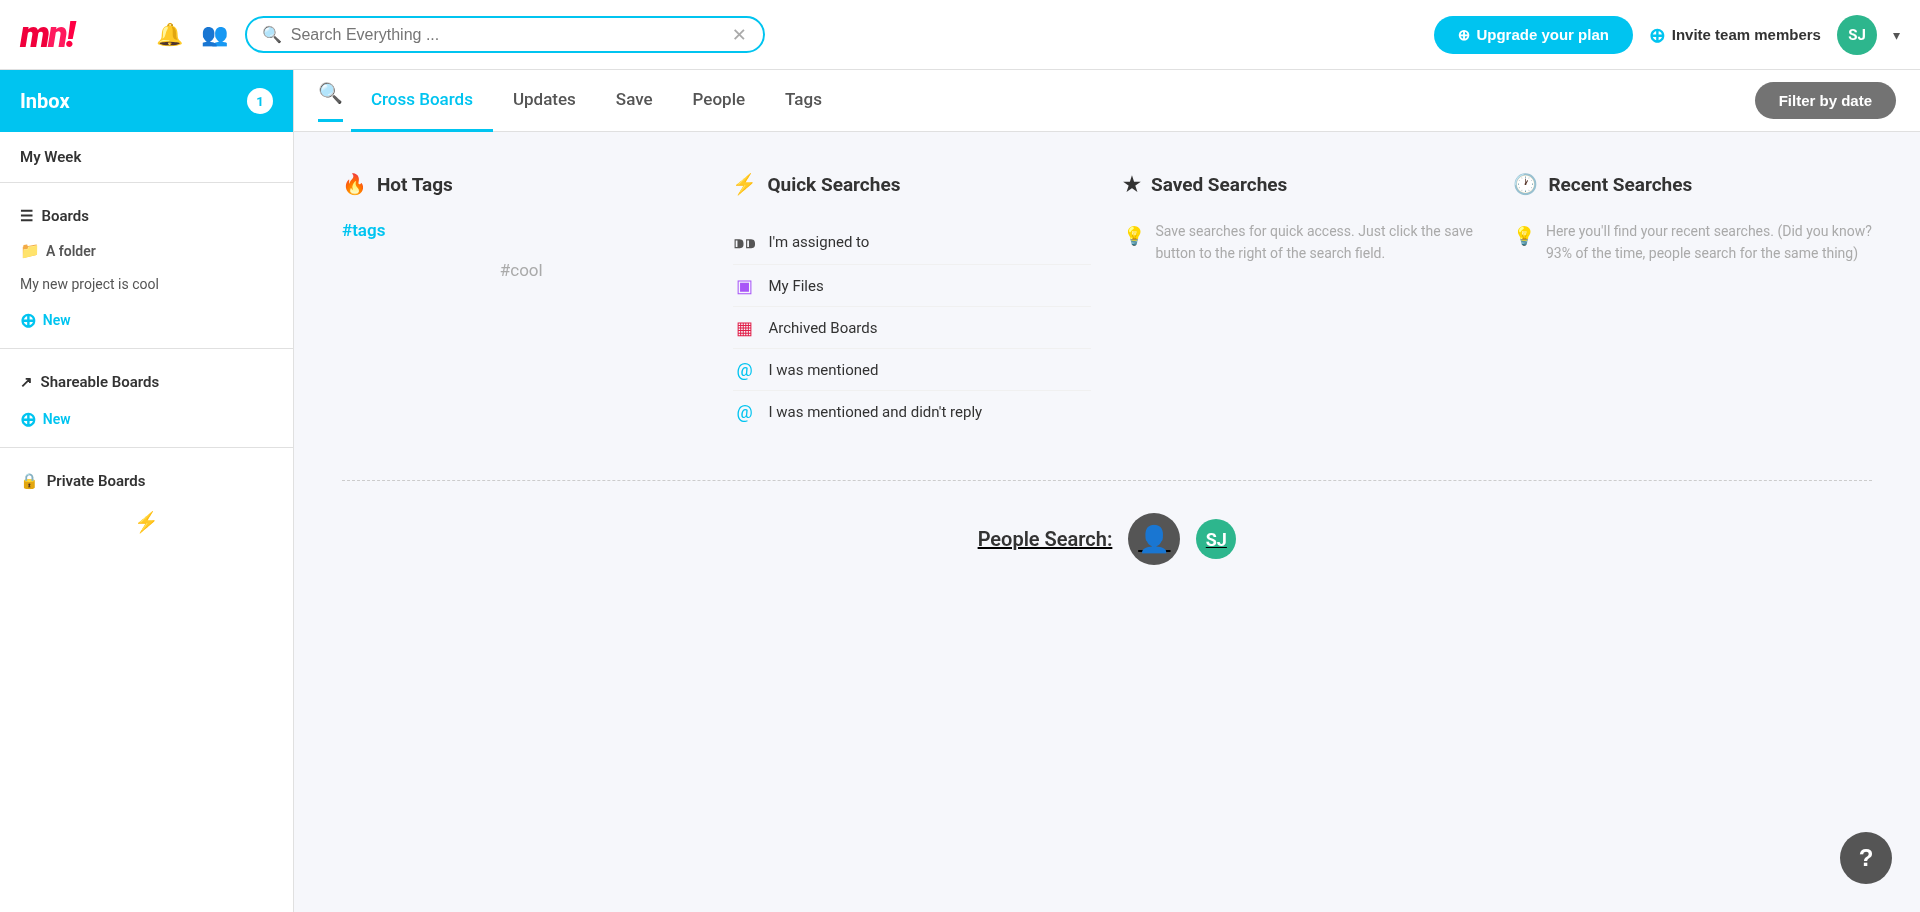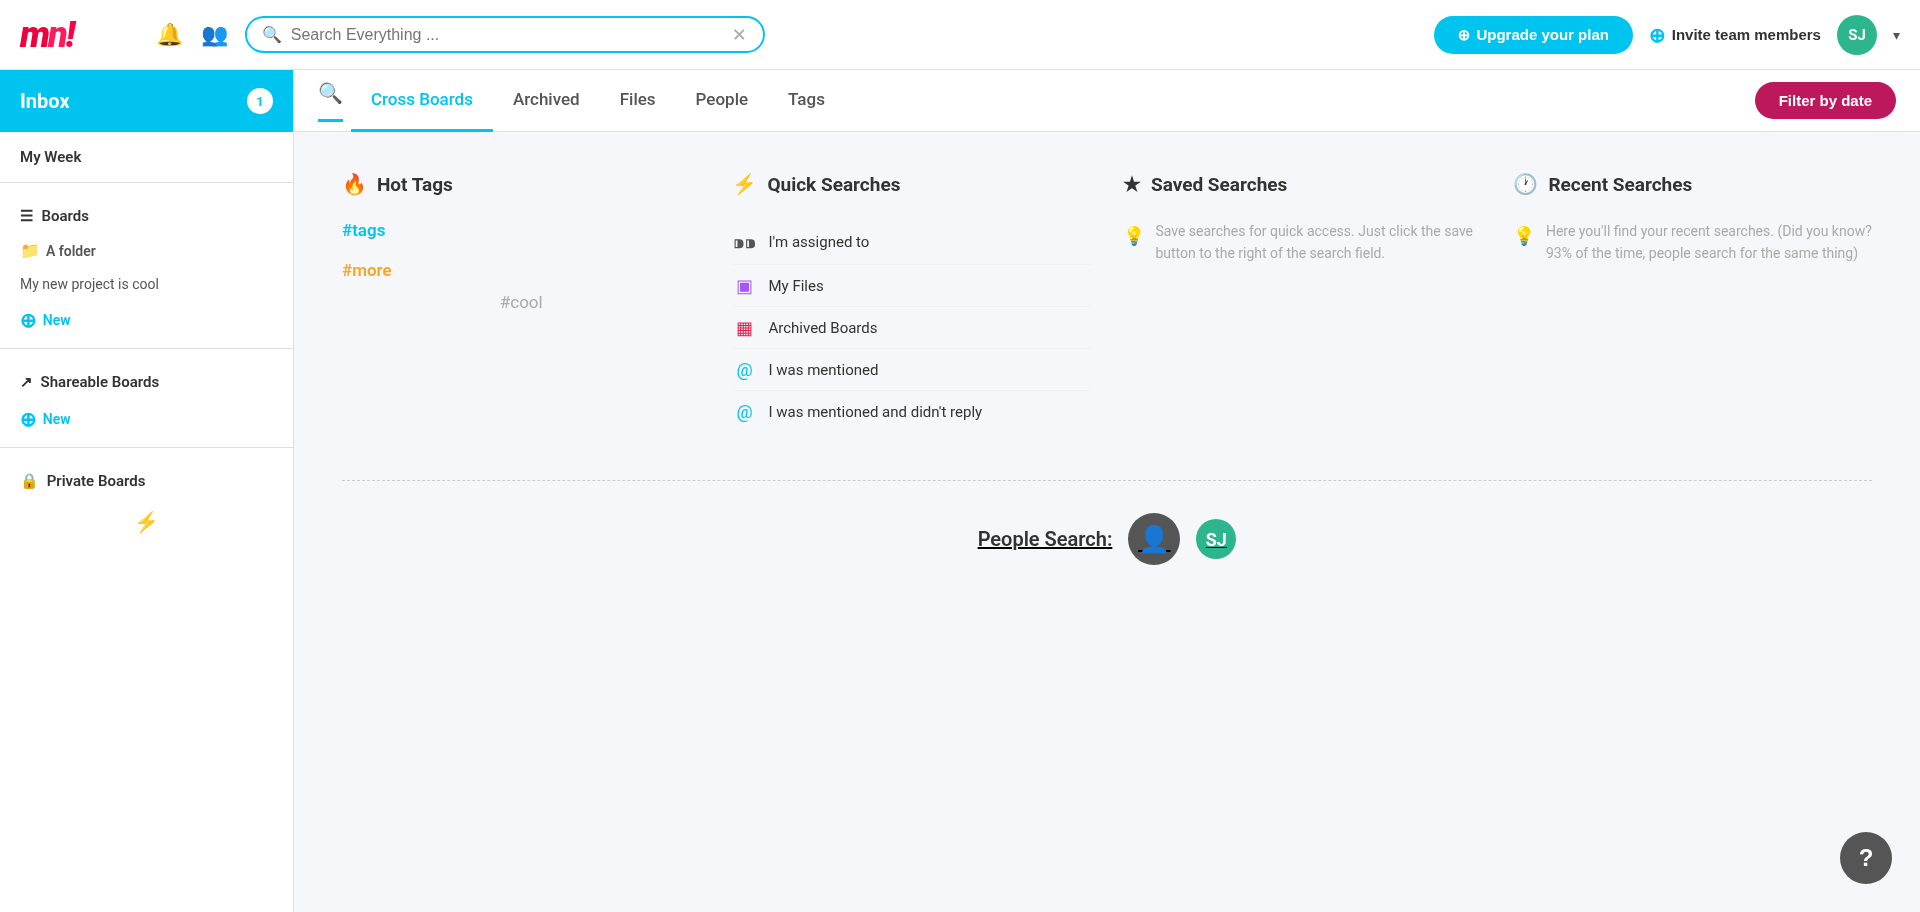--- a/index.html
+++ b/index.html
@@ -231,7 +231,7 @@
         <span>Cross Boards</span>
       </div>
       <div class="tab">
-        <span>Archived</span>
+        <span>Updates</span>
       </div>
       <div class="tab">
         <span>Files</span>

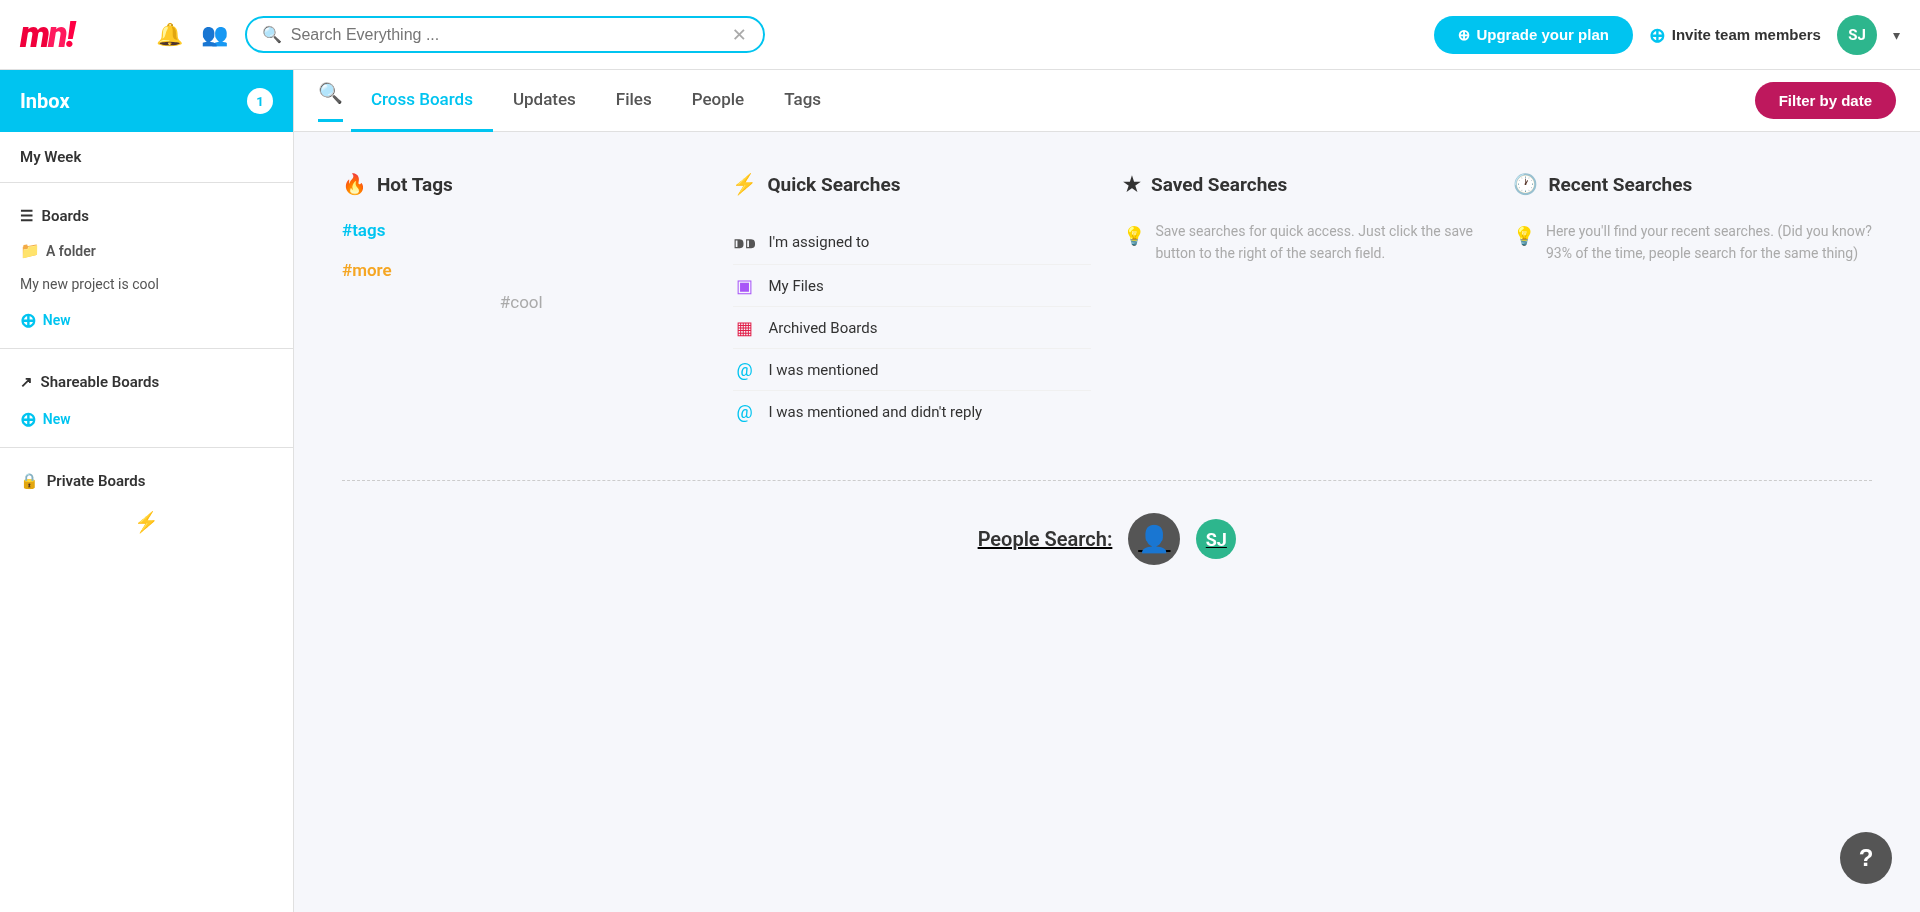--- a/index.html
+++ b/index.html
@@ -234,7 +234,7 @@
         <span>Updates</span>
       </div>
       <div class="tab">
-        <span>Files</span>
+        <span>Save</span>
       </div>
       <div class="tab">
         <span>People</span>

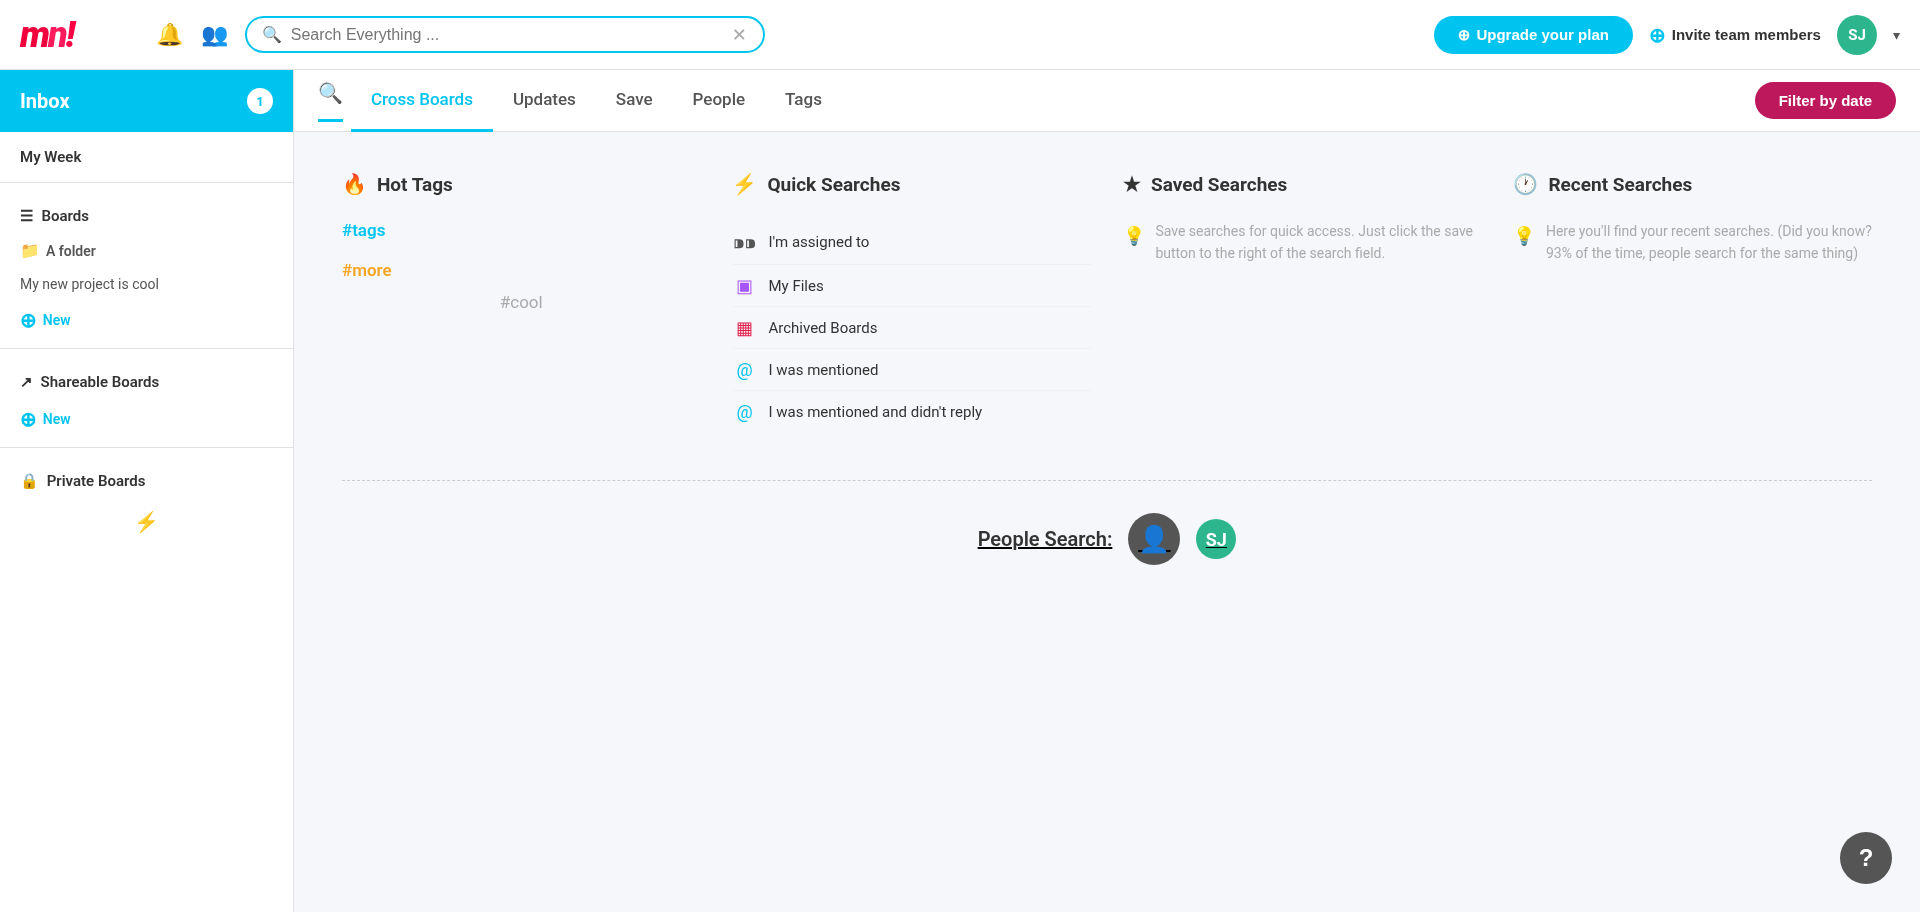--- a/index.html
+++ b/index.html
@@ -91,7 +91,7 @@
     .tab.active { color: #00c4f0; border-bottom-color: #00c4f0; }
     .tabs-spacer { flex: 1; }
     .filter-btn {
-      background: #be185d; color: #fff; border: none; border-radius: 30px;
+      background: #737373; color: #fff; border: none; border-radius: 30px;
       padding: 10px 24px; font-size: 15px; font-weight: 600; cursor: pointer;
     }
 

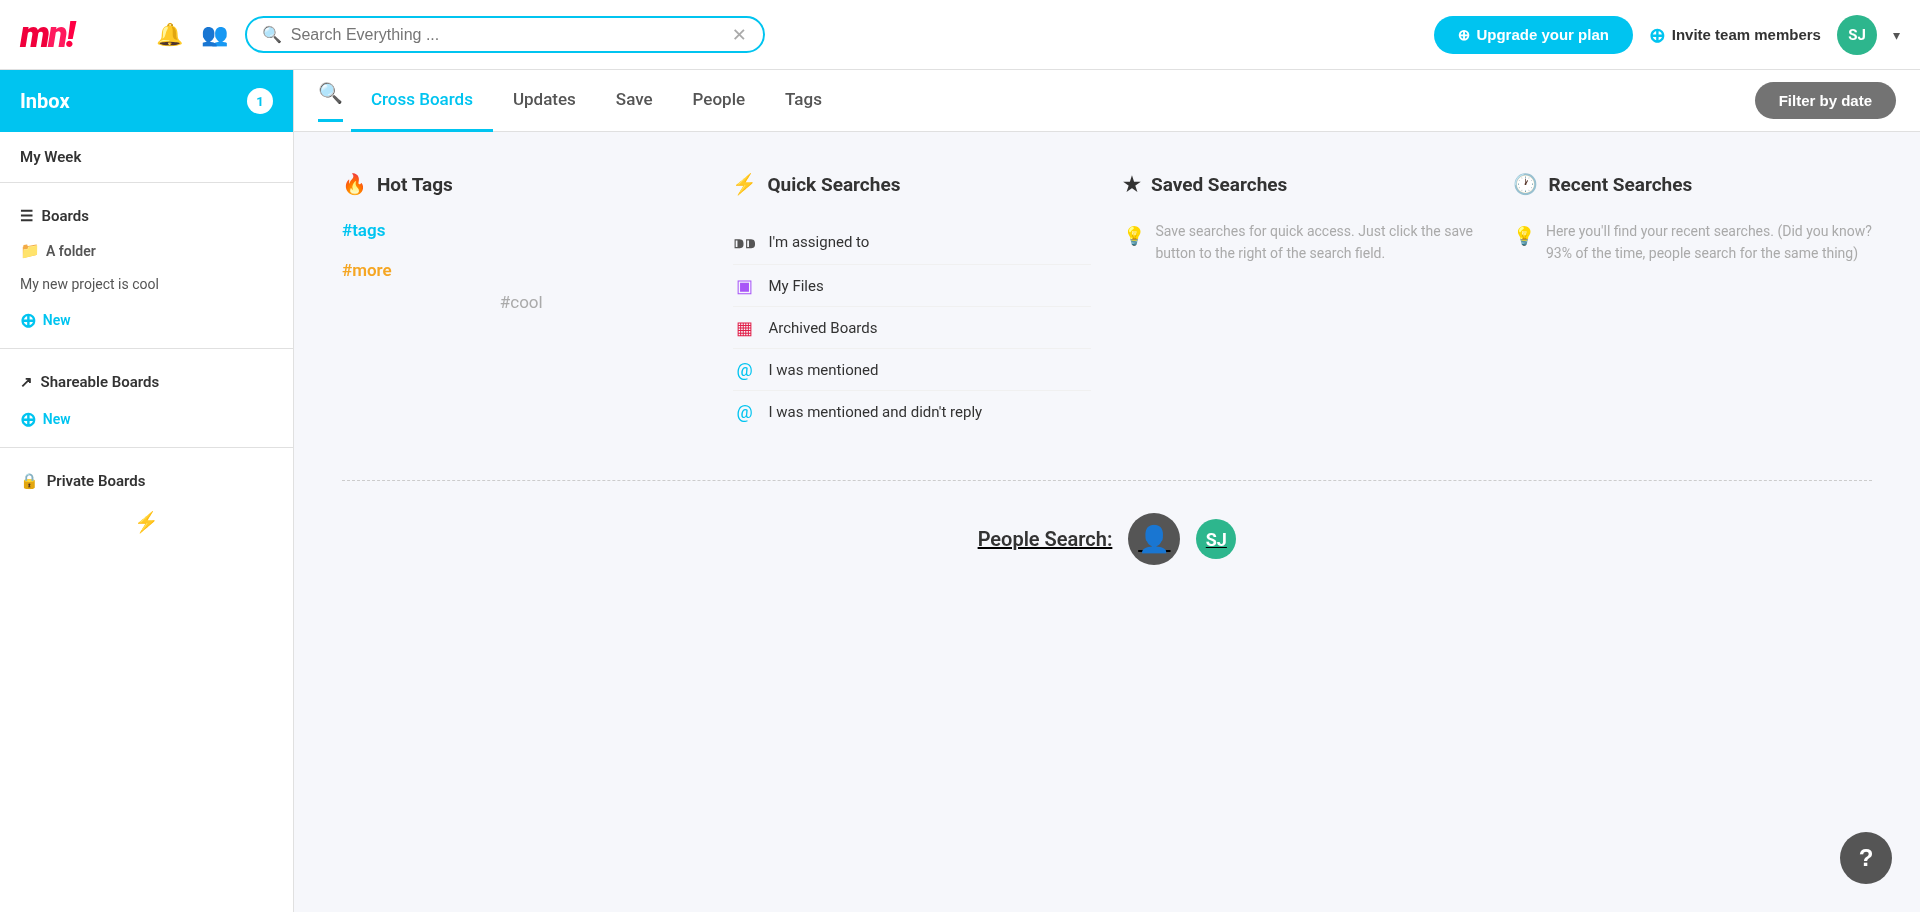--- a/index.html
+++ b/index.html
@@ -257,7 +257,6 @@
             <span>Hot Tags</span>
           </div>
           <span class="tag-blue">#tags</span>
-          <span class="tag-orange">#more</span>
           <span class="tag-gray">#cool</span>
         </div>
 

